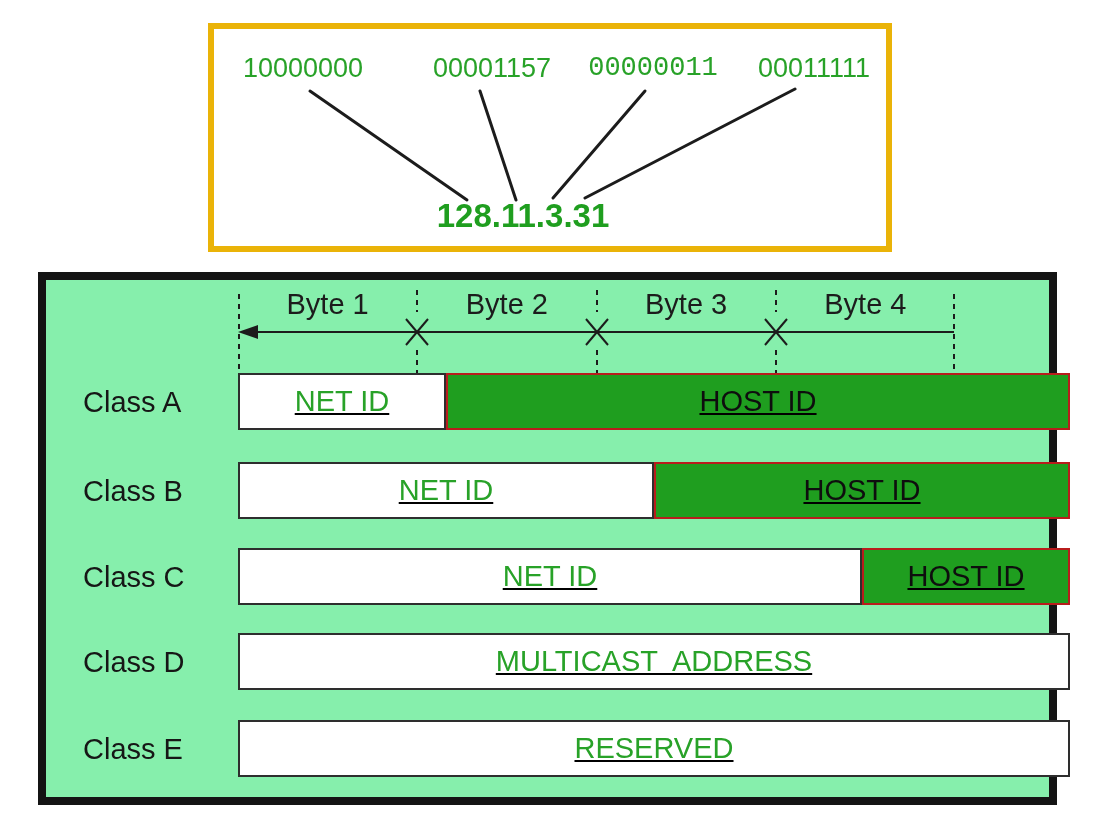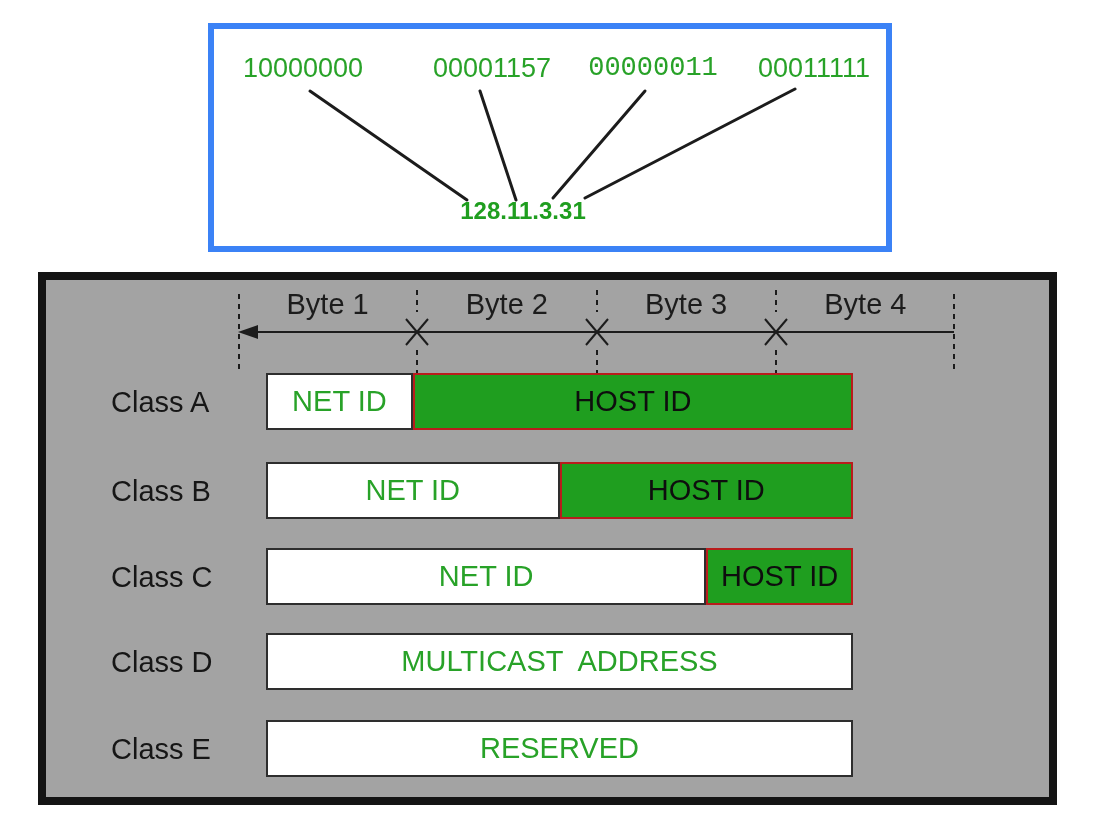--- a/index.html
+++ b/index.html
@@ -9,7 +9,7 @@
 
   
   .top-box { position:absolute; left:208px; top:23px; width:684px; height:229px;
-             border:6px solid #3b82f6; background:#fff; }
+             border:6px solid #eab308; background:#fff; }
   .binary { position:absolute; top:24px; transform:translateX(-50%);
             font-size:27px; color:#28a228; white-space:pre; }
   .binary.b0 { left:89px; }

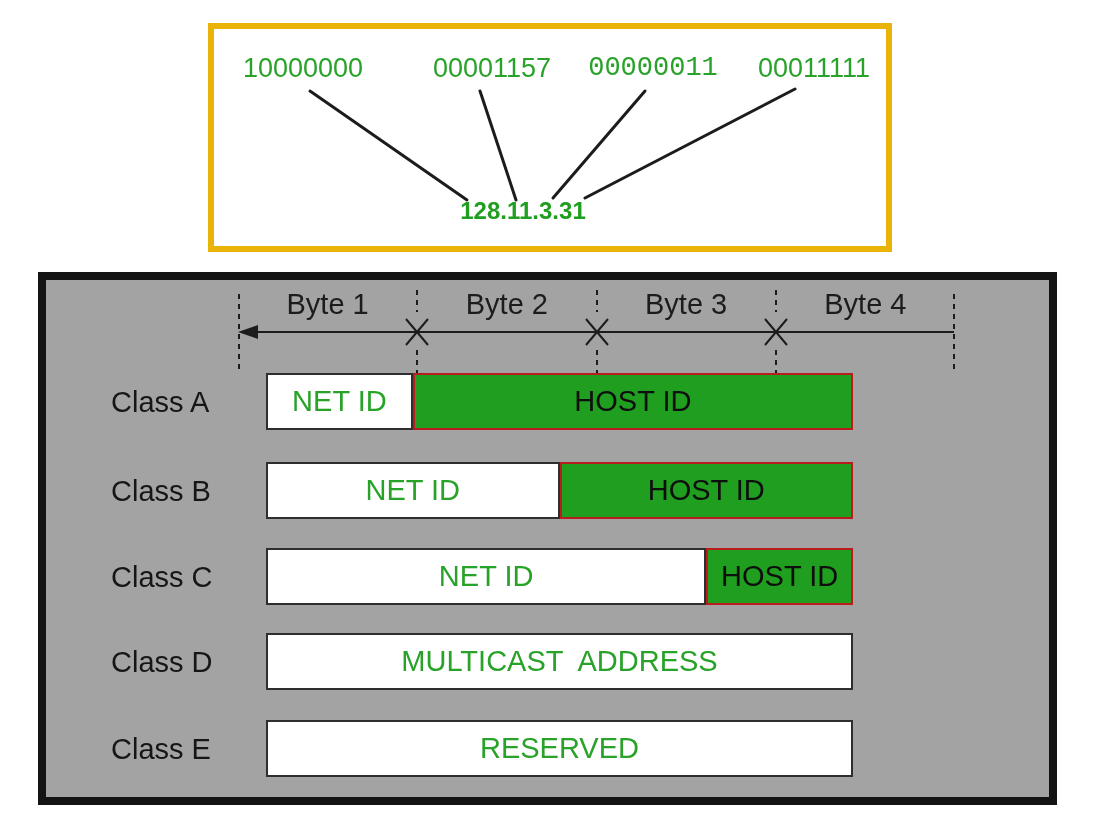--- a/index.html
+++ b/index.html
@@ -19,7 +19,7 @@
   .connector-svg { position:absolute; left:0; top:0; width:672px; height:217px; }
   .connector-svg line { stroke:#1c1c1c; stroke-width:3; stroke-linecap:round; }
   .ip-text { position:absolute; left:309px; top:168px; transform:translateX(-50%);
-             font-size:24px; font-weight:bold; color:#1f9e1f; white-space:pre; }
+             font-size:33px; font-weight:bold; color:#1f9e1f; white-space:pre; }
 
   
   .bottom-box { position:absolute; left:38px; top:272px; width:1019px; height:533px;

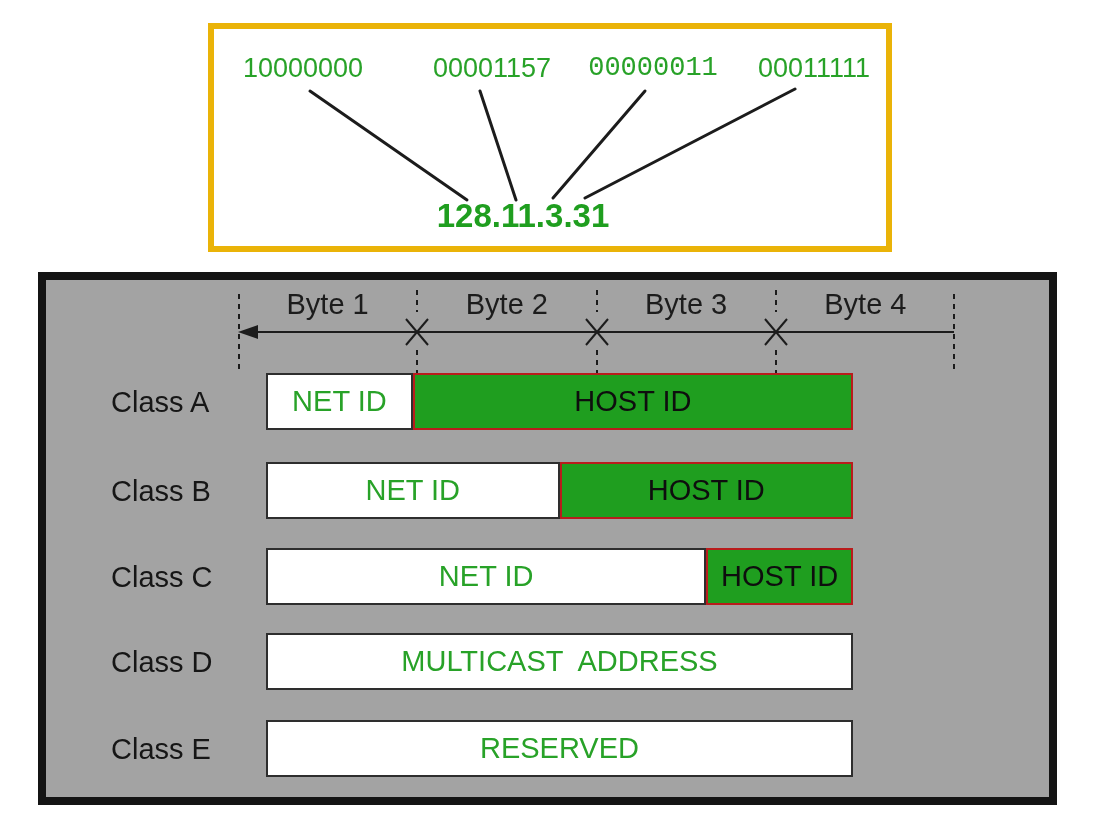--- a/index.html
+++ b/index.html
@@ -23,7 +23,7 @@
 
   
   .bottom-box { position:absolute; left:38px; top:272px; width:1019px; height:533px;
-                border:8px solid #141414; background:#a3a3a3; }
+                border:8px solid #141414; background:#86efac; }
   .byte-labels { position:absolute; left:192px; top:8px; width:717px; display:flex; }
   .byte-labels span { flex:1; text-align:center; font-size:29px; color:#1c1c1c; }
   .scale-svg { position:absolute; left:0; top:0; width:1003px; height:93px; }

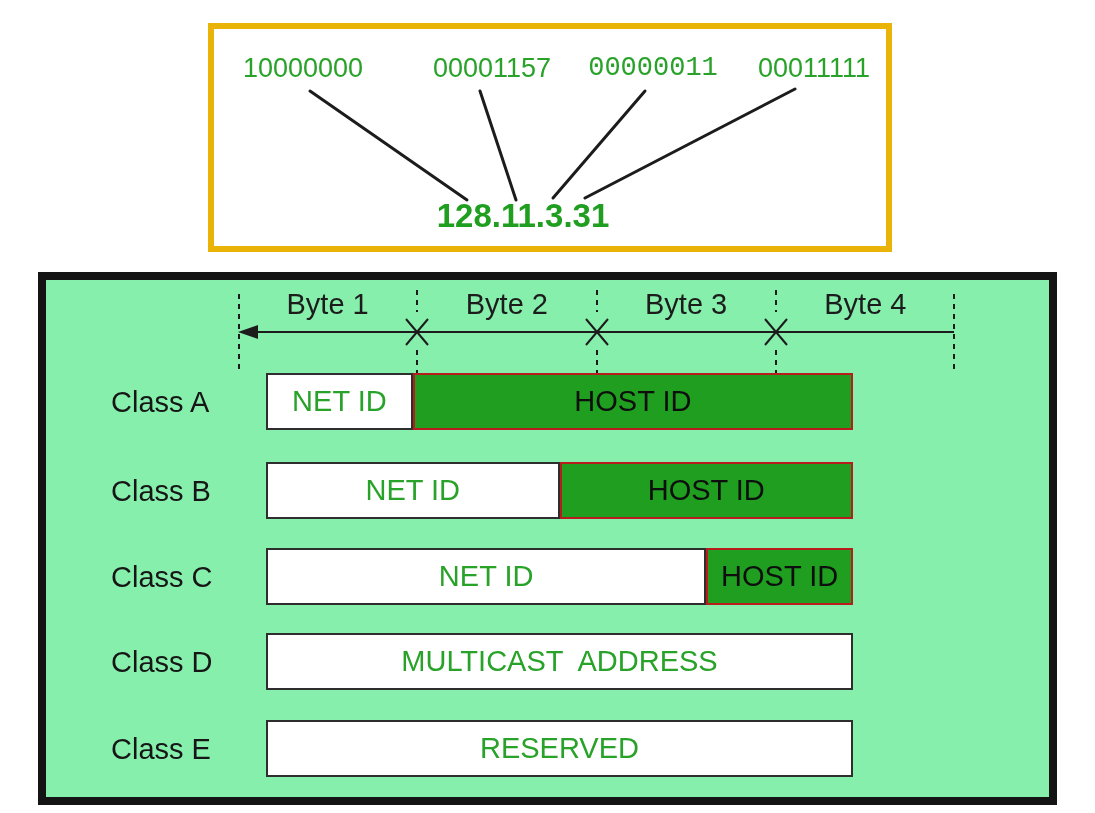--- a/index.html
+++ b/index.html
@@ -31,7 +31,7 @@
   .scale-svg .dash  { stroke:#1c1c1c; stroke-width:2; fill:none; stroke-dasharray:5 5; }
   .scale-svg .head  { fill:#1c1c1c; }
 
-  .class-row { position:absolute; left:0; width:100%; height:57px;margin-left:28px; }
+  .class-row { position:absolute; left:0; width:100%; height:57px; }
   .class-row.r0 { top:93px; }
   .class-row.r1 { top:182px; }
   .class-row.r2 { top:268px; }

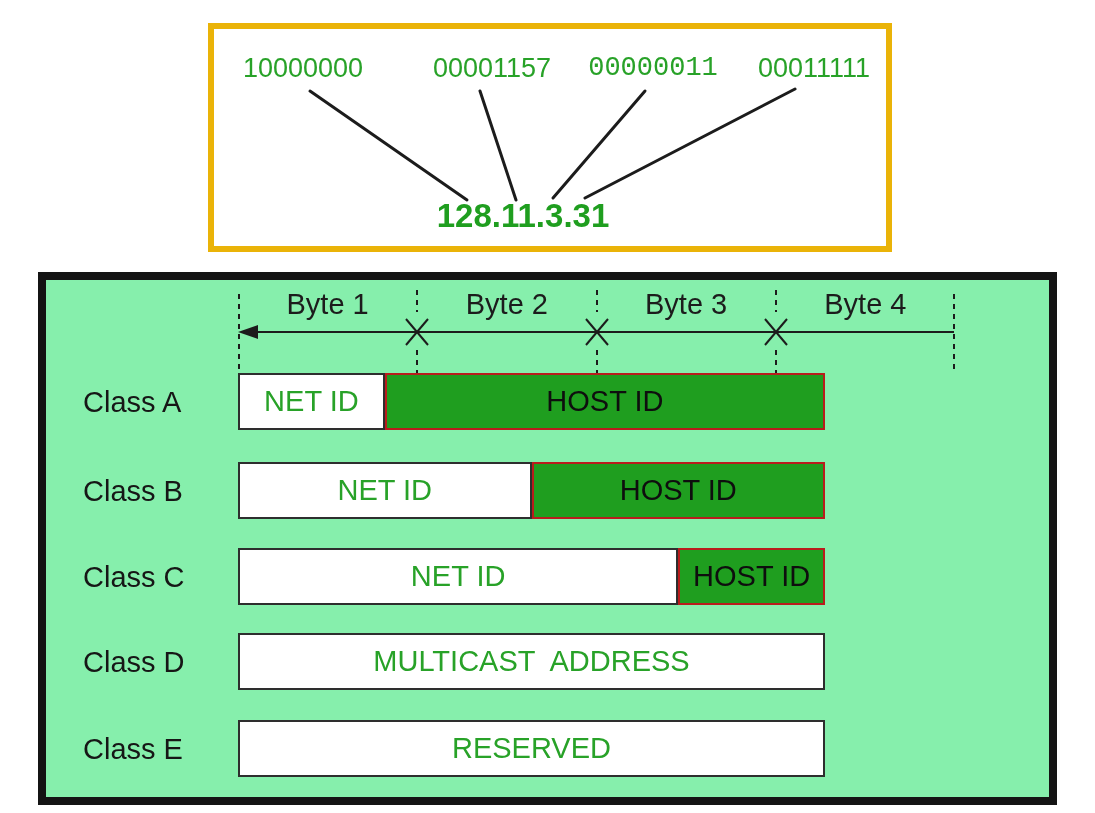--- a/index.html
+++ b/index.html
@@ -39,7 +39,7 @@
   .class-row.r4 { top:440px; }
   .row-label { position:absolute; left:37px; top:50%; transform:translateY(-50%);
                font-size:29px; color:#161616; white-space:pre; }
-  .bar { position:absolute; left:192px; top:0; width:587px; height:57px; display:flex; }
+  .bar { position:absolute; left:192px; top:0; width:832px; height:57px; display:flex;text-decoration:underline; }
   .seg { display:flex; align-items:center; justify-content:center;
          font-size:29px; white-space:pre; }
   .seg.white { background:#ffffff; border:2px solid #2e2e2e; color:#28a228; }

